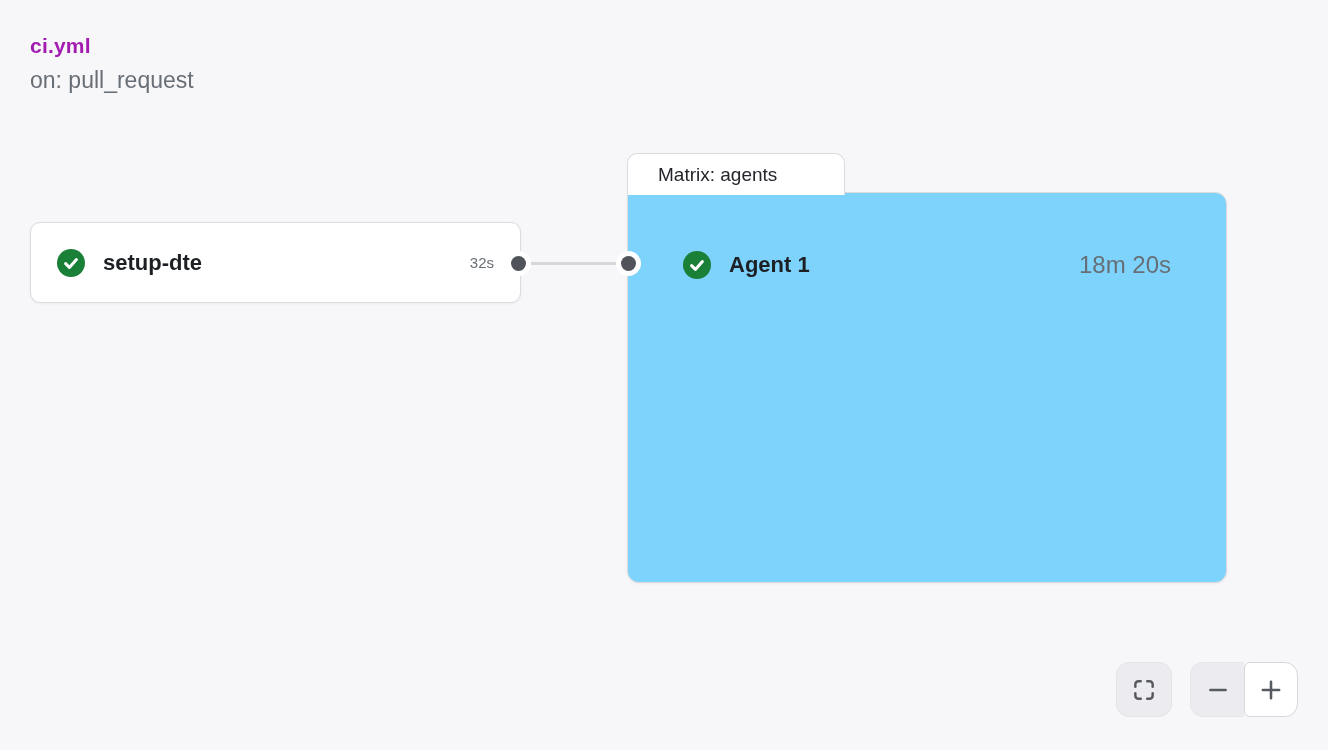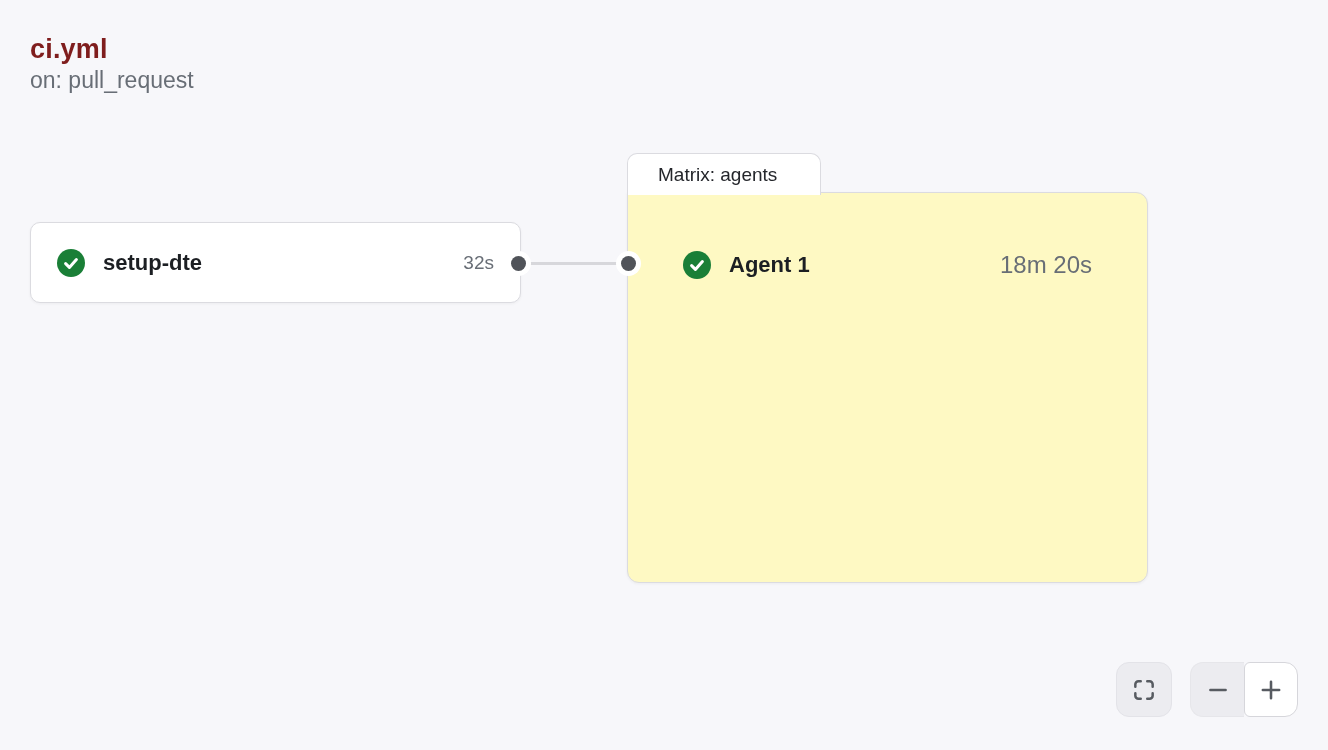--- a/index.html
+++ b/index.html
@@ -15,7 +15,7 @@
   
   .wf-title {
     position: absolute; left: 30px; top: 34px;
-    font-size: 27px; font-weight: 700; color: #7f1d1d;
+    font-size: 21px; font-weight: 700; color: #a21caf;
     letter-spacing: 0.2px;
   }
   .wf-trigger {

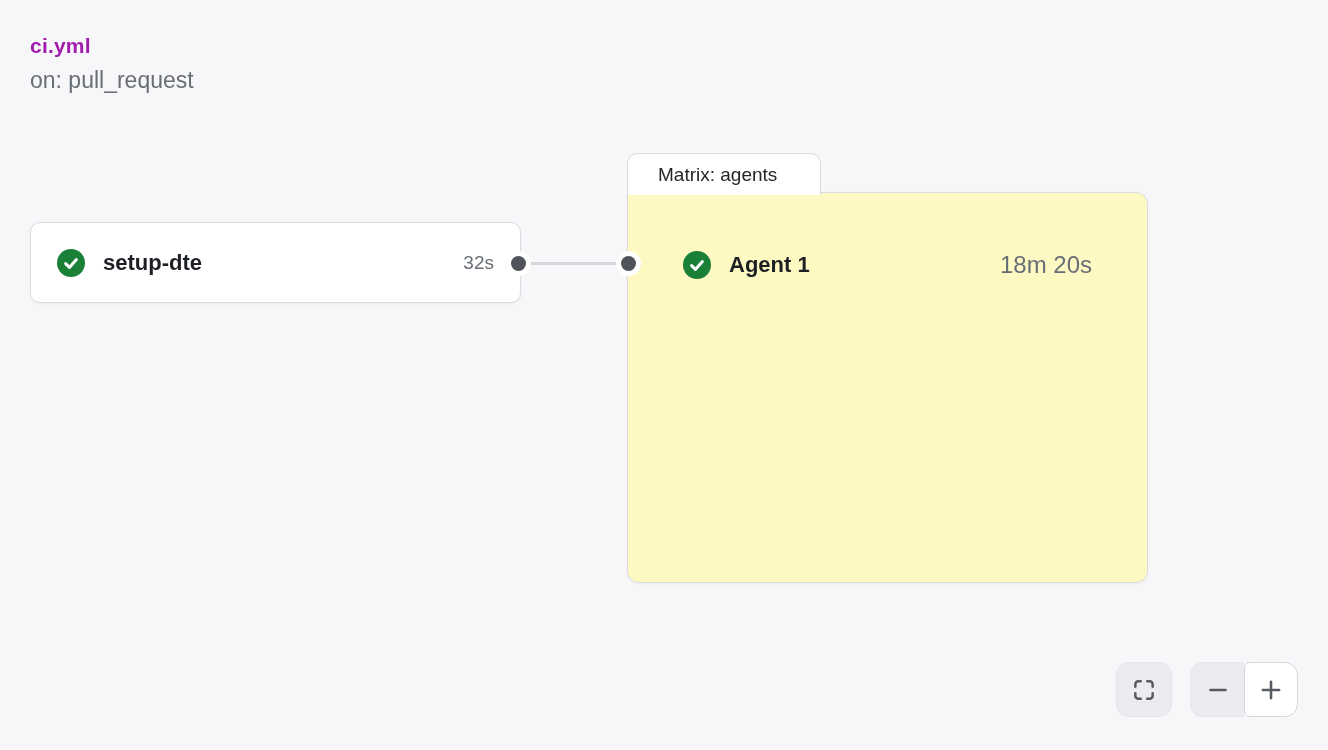--- a/index.html
+++ b/index.html
@@ -66,7 +66,7 @@
   
   .matrix-tab {
     position: absolute; left: 627px; top: 153px;
-    width: 194px; height: 42px;
+    width: 218px; height: 42px;
     background: #ffffff;
     border: 1px solid #dbdbe0;
     border-bottom: none;

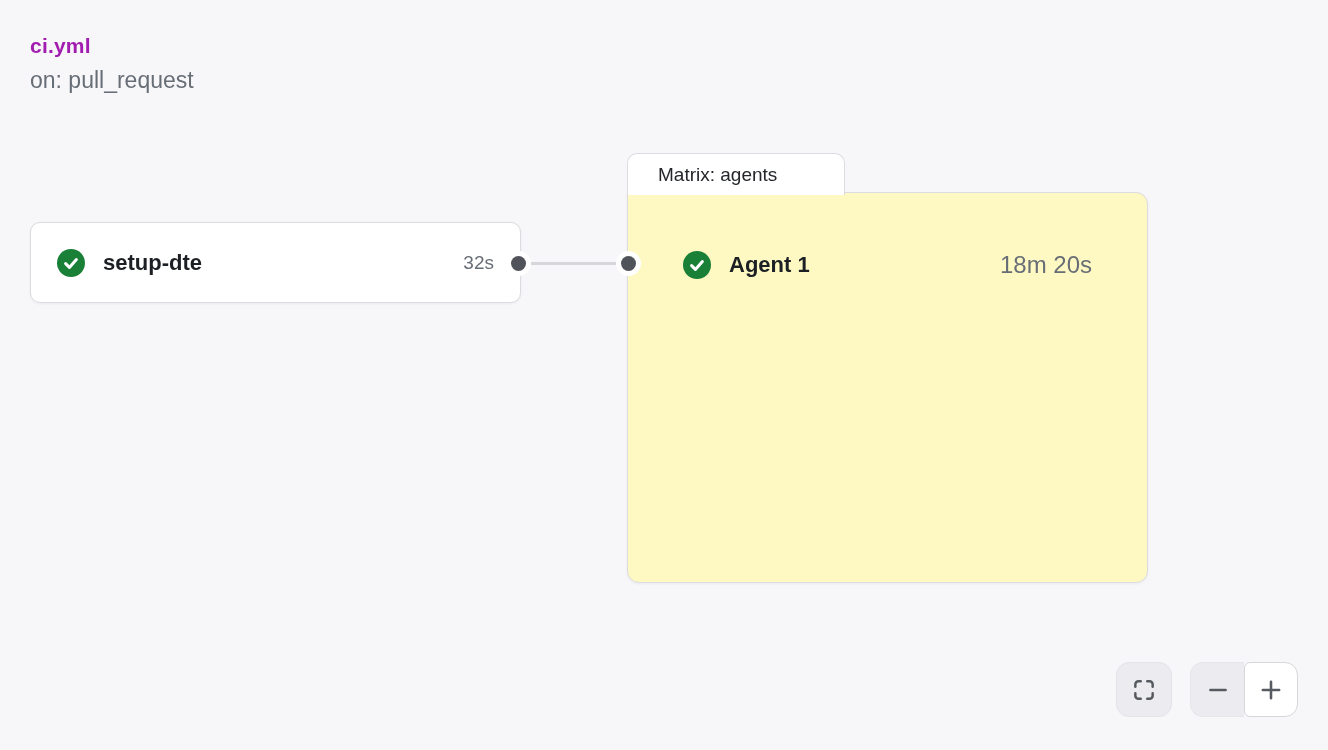--- a/index.html
+++ b/index.html
@@ -41,7 +41,7 @@
   }
   .job-card .job-duration {
     margin-left: auto;
-    font-size: 19px; color: #686e76;
+    font-size: 15px; color: #686e76;
   }
 
   .check-icon { width: 28px; height: 28px; flex: 0 0 28px; display: block; }

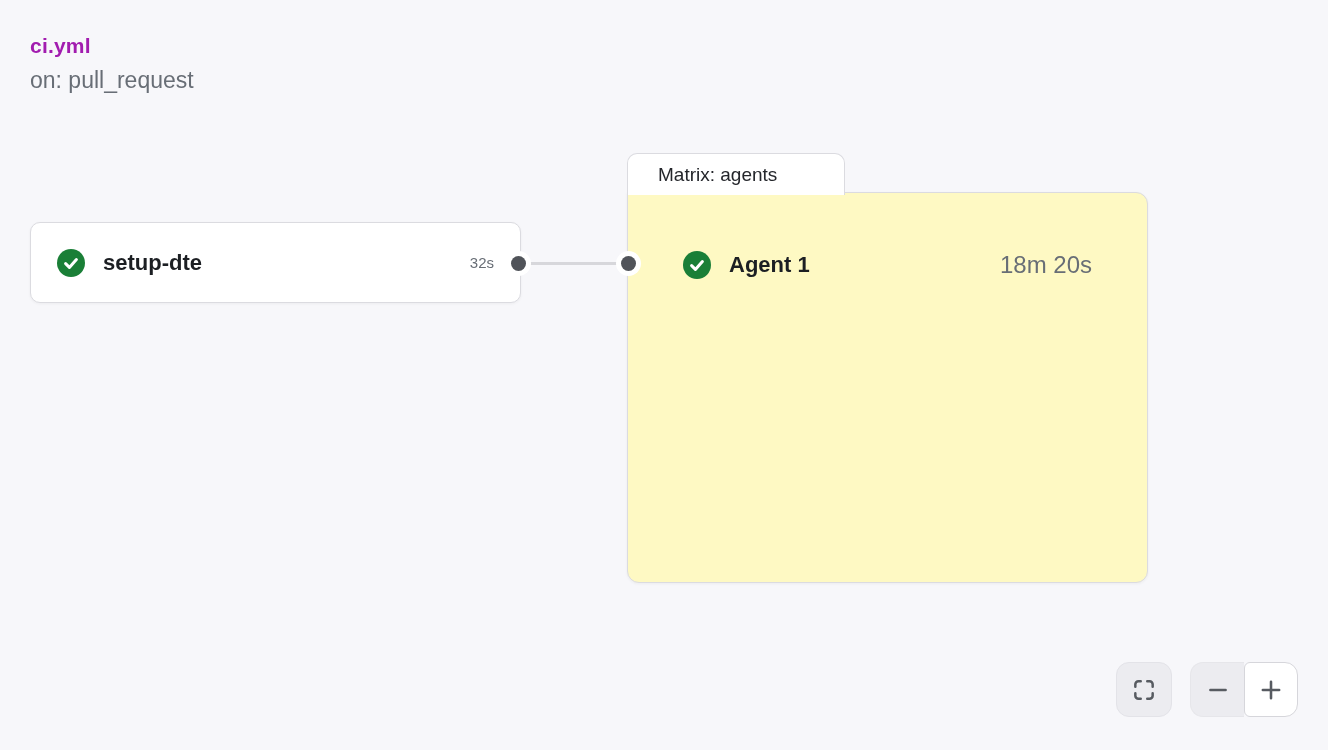--- a/index.html
+++ b/index.html
@@ -78,8 +78,8 @@
   }
   .matrix-panel {
     position: absolute; left: 627px; top: 192px;
-    width: 521px; height: 391px;
-    background: #fef9c3;
+    width: 600px; height: 391px;
+    background: #7dd3fc;
     border: 1px solid #dbdbe0;
     border-radius: 0 12px 12px 12px;
     box-shadow: 0 1px 3px rgba(31,35,40,0.05);

